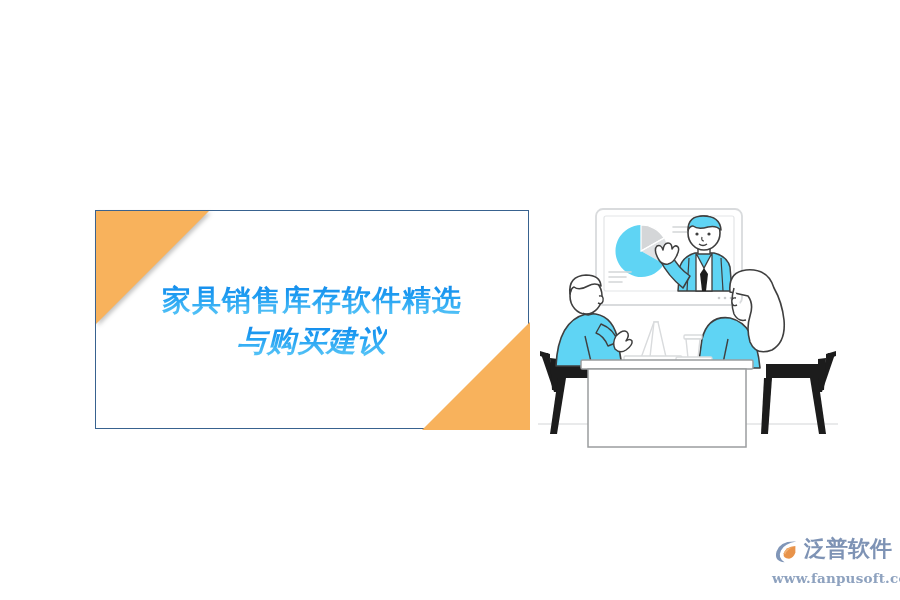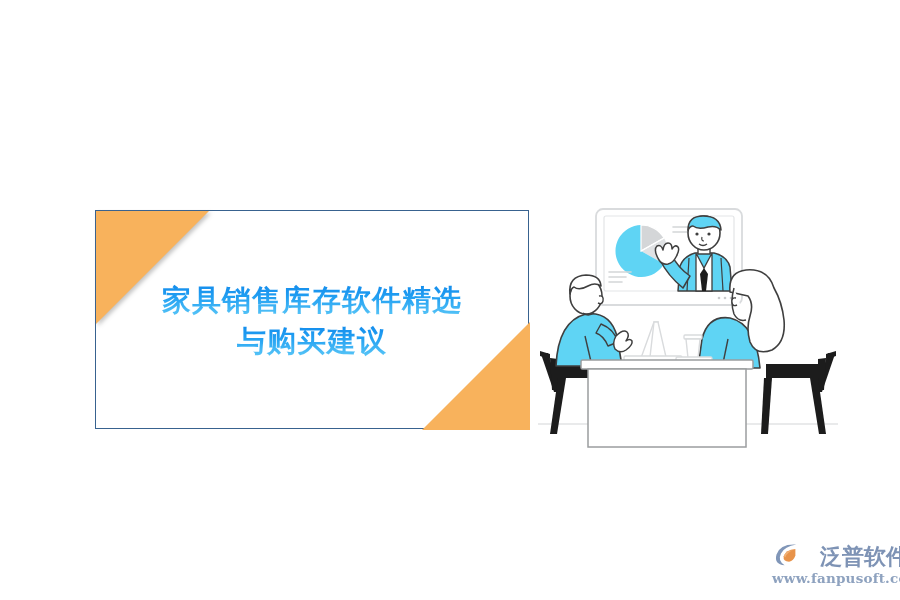--- a/index.html
+++ b/index.html
@@ -73,7 +73,7 @@
     -webkit-text-fill-color: transparent;
     white-space: nowrap;
   }
-  #title-line-2 { margin-top: 2px; }
+  #title-line-2 { margin-top: 2px; font-style: italic; }
 
   
   #illustration {

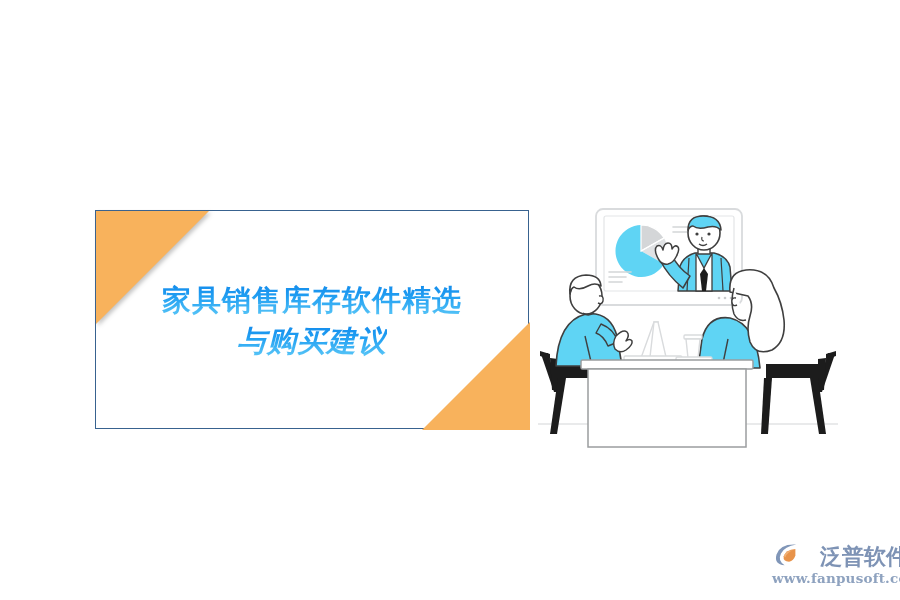--- a/index.html
+++ b/index.html
@@ -95,8 +95,8 @@
   }
   #logo-row {
     display: flex;
-    align-items: flex-end;
-    gap: 21px;
+    align-items: flex-start;
+    gap: 5px;
     height: 30px;
   }
   #logo-mark { width: 27px; height: 27px; flex: 0 0 auto; }

